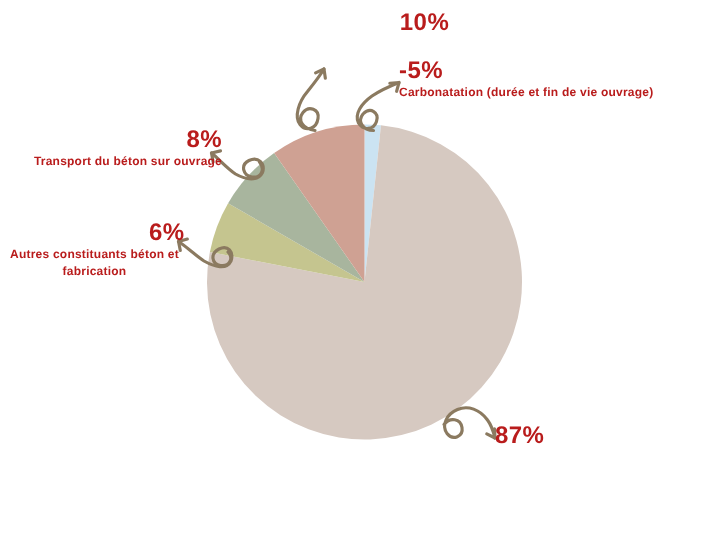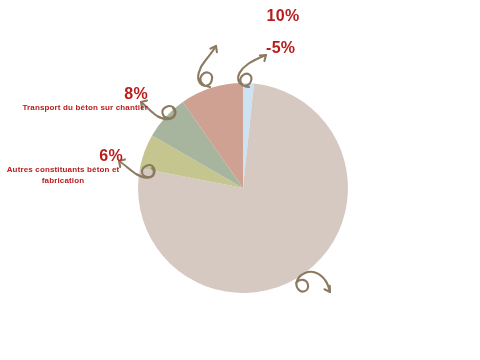--- a/index.html
+++ b/index.html
@@ -141,6 +141,7 @@
 
   <div class="label-group" id="lg-carbonatation">
     <div class="pct">-5%</div>
+    <div class="lbl">Carbonatation (durée et fin de vie ouvrage)</div>
   </div>
 
   <div class="label-group" id="lg-transport-beton">

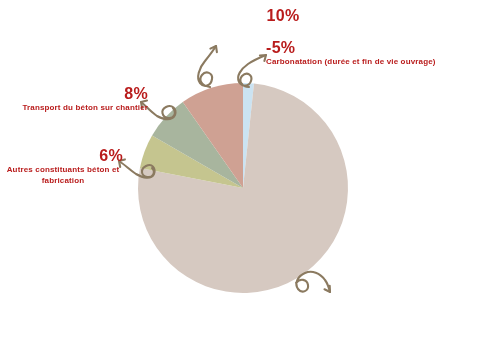--- a/index.html
+++ b/index.html
@@ -146,7 +146,7 @@
 
   <div class="label-group" id="lg-transport-beton">
     <div class="pct">8%</div>
-    <div class="lbl">Transport du béton sur chantier</div>
+    <div class="lbl">Transport du béton sur ouvrage</div>
   </div>
 
   <div class="label-group" id="lg-autres">

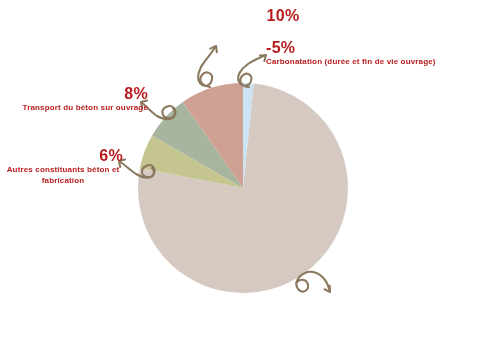--- a/index.html
+++ b/index.html
@@ -155,6 +155,7 @@
   </div>
 
   <div class="label-group" id="lg-ciment">
+    <div class="pct">87%</div>
   </div>
 
 </div>

